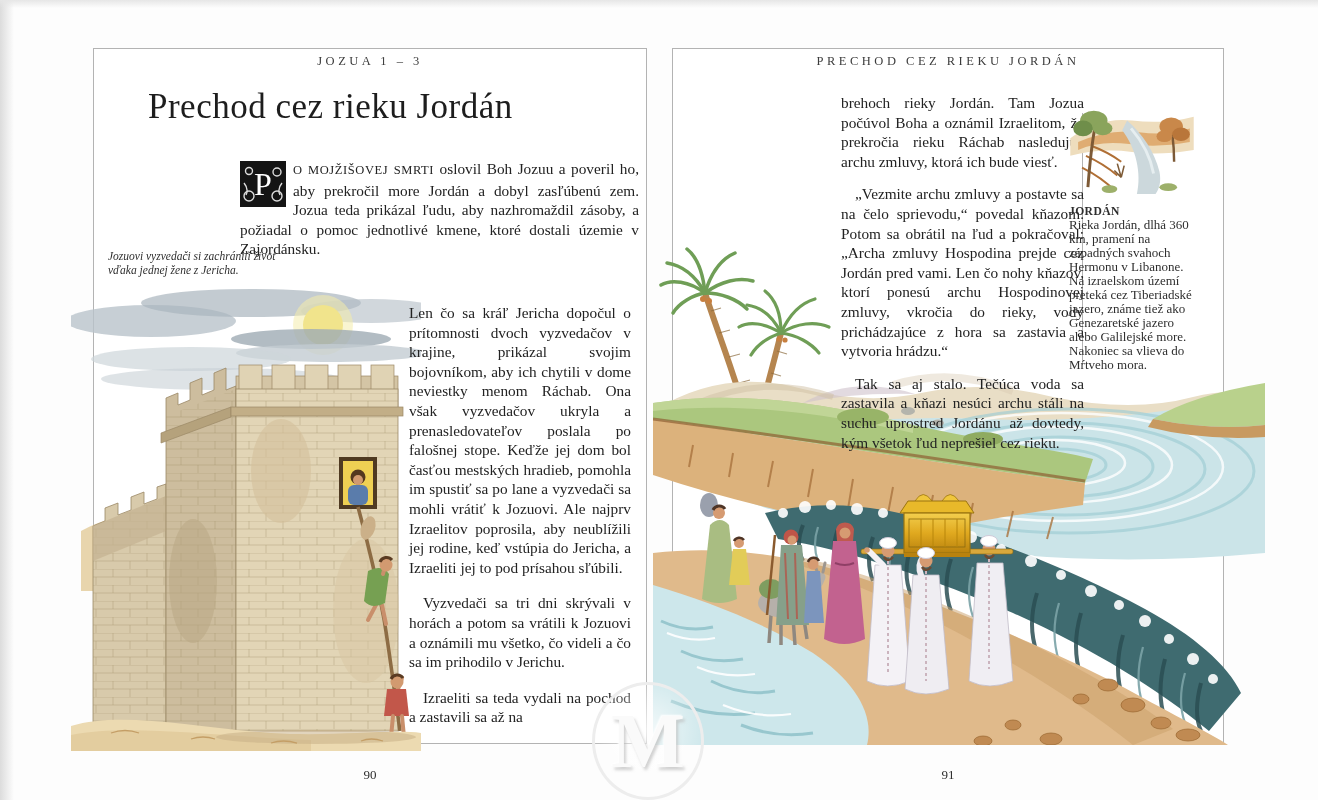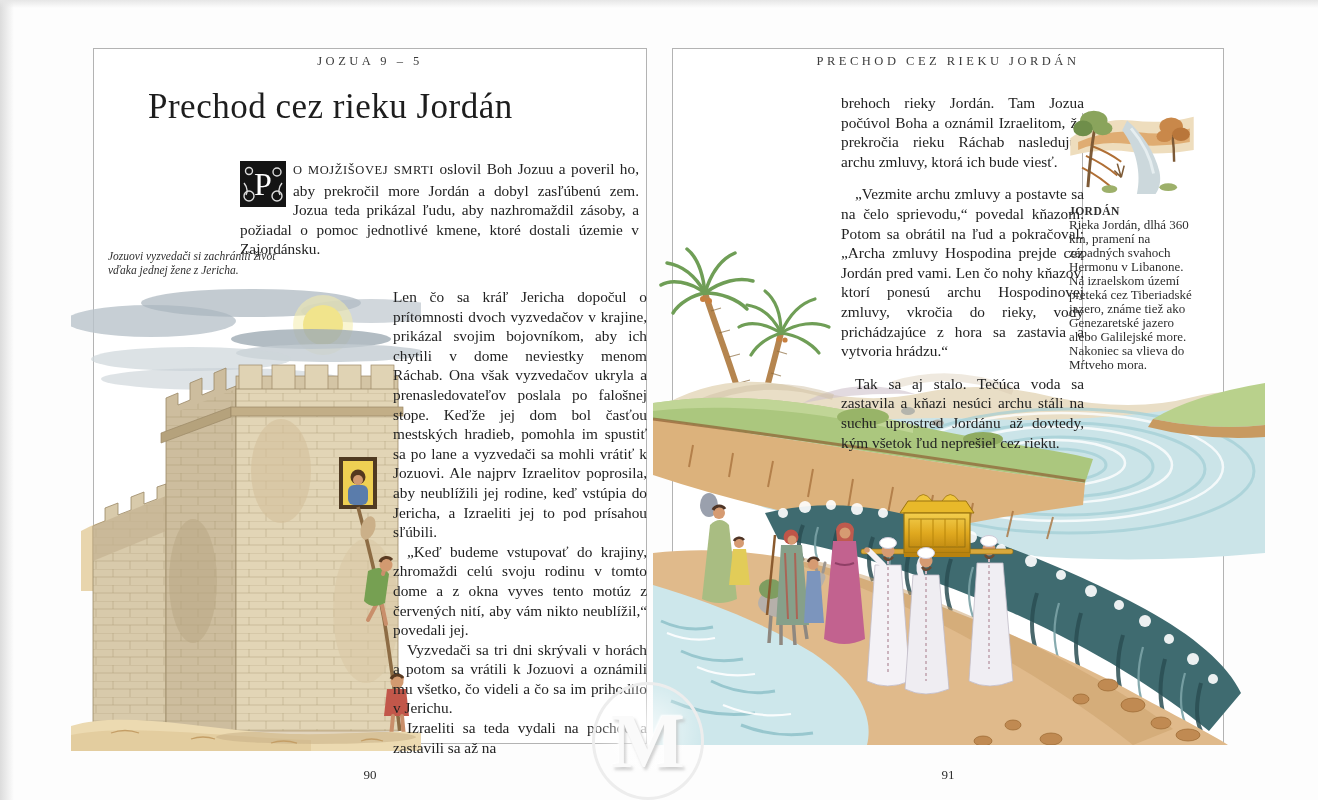--- a/index.html
+++ b/index.html
@@ -74,7 +74,7 @@
 <div class="scan-edge-top"></div>
 
 <div class="page-frame left">
-  <div class="page-header">JOZUA 9 – 5</div>
+  <div class="page-header">JOZUA 1 – 3</div>
   <div class="chapter-title">Prechod cez rieku Jordán</div>
 
   <div class="intro">

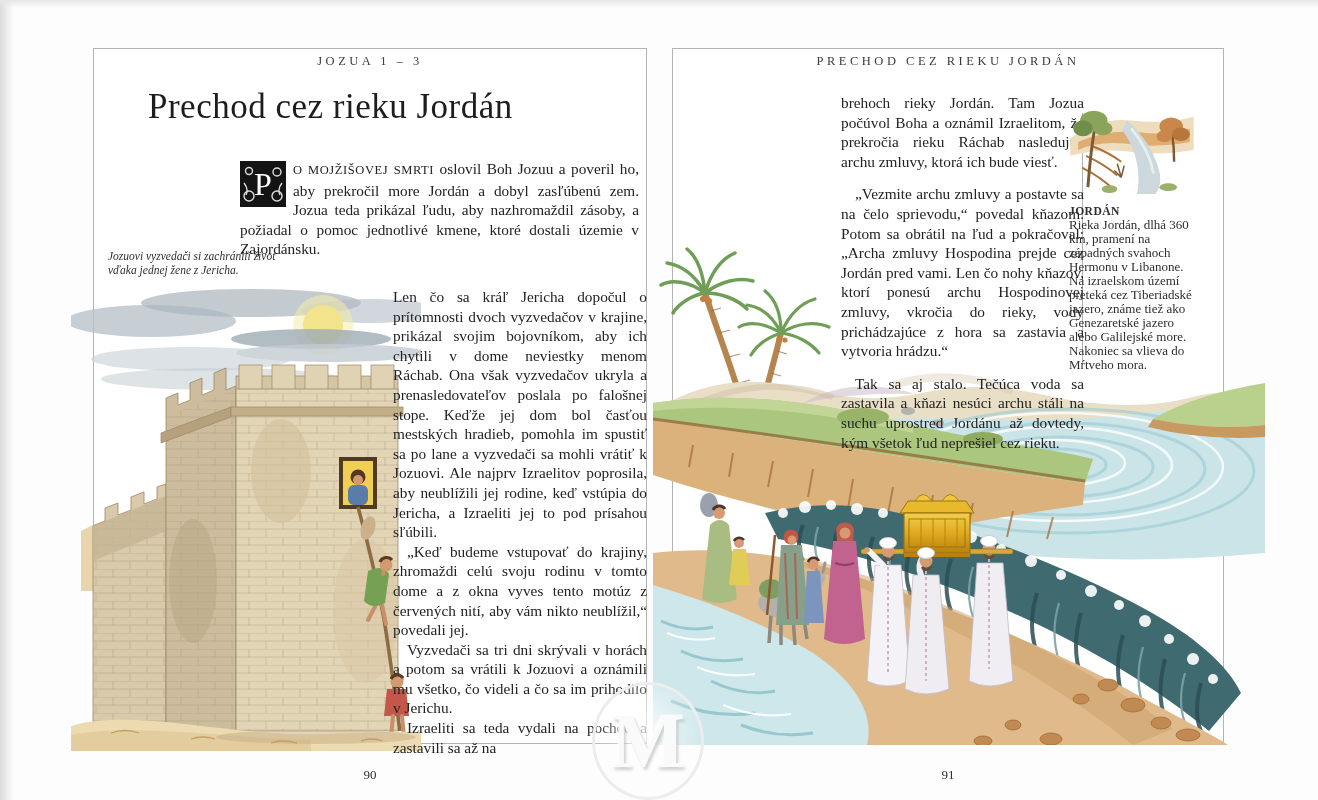--- a/index.html
+++ b/index.html
@@ -38,7 +38,7 @@
 
   .left-column{position:absolute;left:299px;top:238px;width:254px;
     font-size:15.3px;line-height:19.6px;text-align:justify;z-index:3;}
-  .left-column p{margin:0;}
+  .left-column p{margin:16px;}
   .left-column p.indent{text-indent:14px;}
 
   .page-number{position:absolute;top:700px;left:0;width:100%;text-align:center;

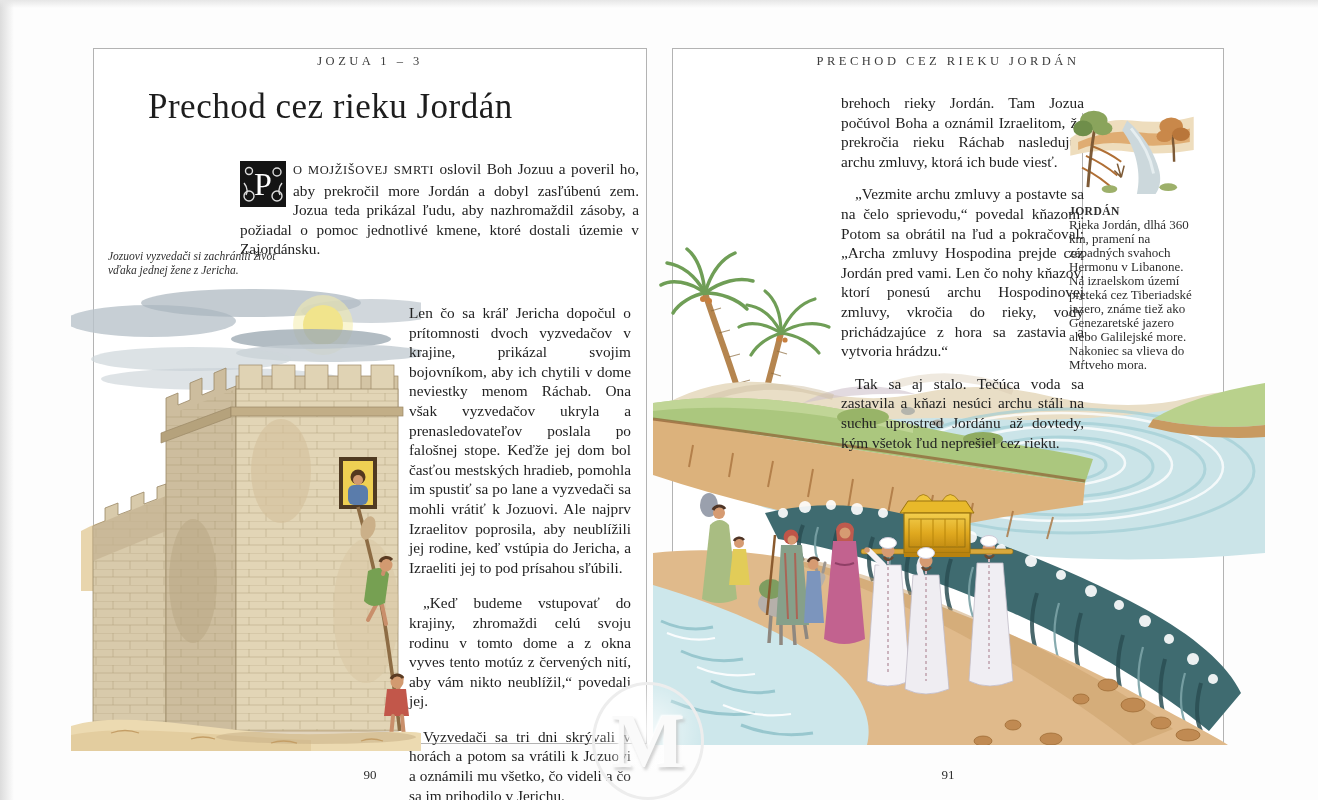--- a/index.html
+++ b/index.html
@@ -171,7 +171,6 @@
 
   <div class="left-column">
     <p>Len čo sa kráľ Jericha dopočul o prítomnosti dvoch vyzvedačov v krajine, prikázal svojim bojovníkom, aby ich chytili v dome neviestky menom Ráchab. Ona však vyzvedačov ukryla a prenasledovateľov poslala po falošnej stope. Keďže jej dom bol časťou mestských hradieb, pomohla im spustiť sa po lane a vyzvedači sa mohli vrátiť k Jozuovi. Ale najprv Izraelitov poprosila, aby neublížili jej rodine, keď vstúpia do Jericha, a Izraeliti jej to pod prísahou sľúbili.</p>
-    <p class="indent">„Keď budeme vstupovať do krajiny, zhromaždi celú svoju rodinu v tomto dome a z okna vyves tento motúz z červených nití, aby vám nikto neublížil,“ povedali jej.</p>
     <p class="indent">Vyzvedači sa tri dni skrývali v horách a potom sa vrátili k Jozuovi a oznámili mu všetko, čo videli a čo sa im prihodilo v Jerichu.</p>
     <p class="indent">Izraeliti sa teda vydali na pochod a zastavili sa až na</p>
   </div>

